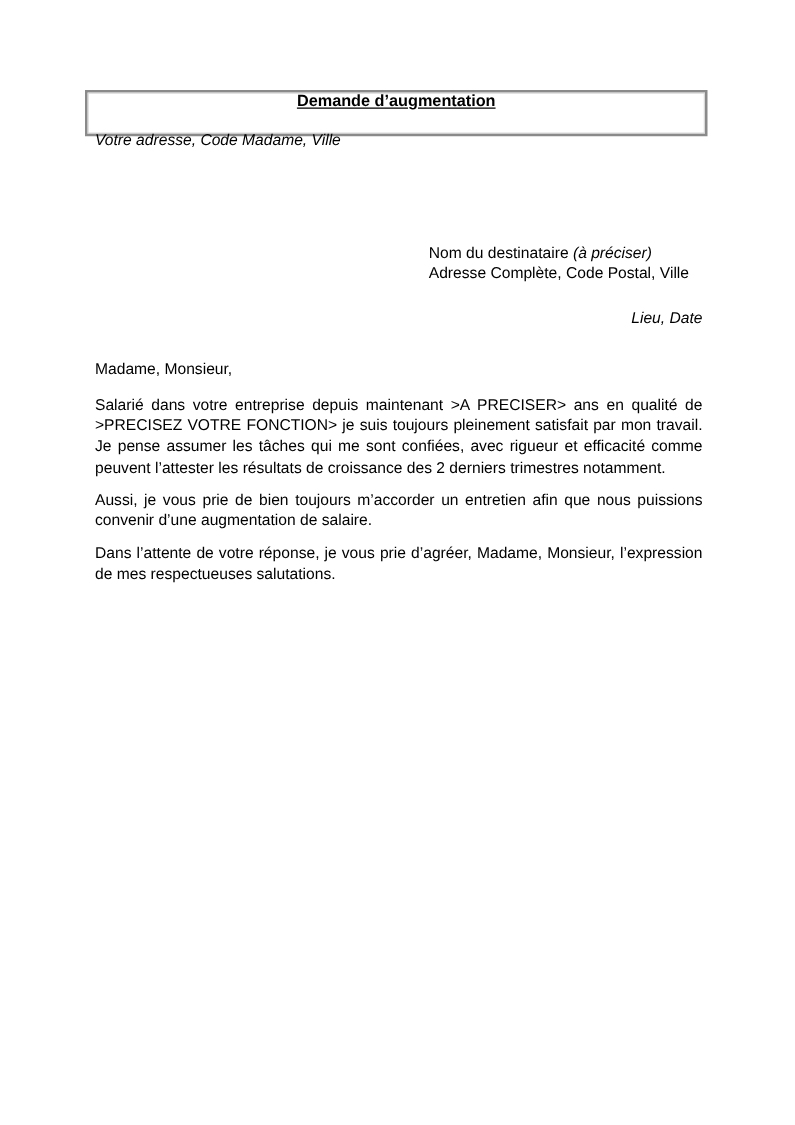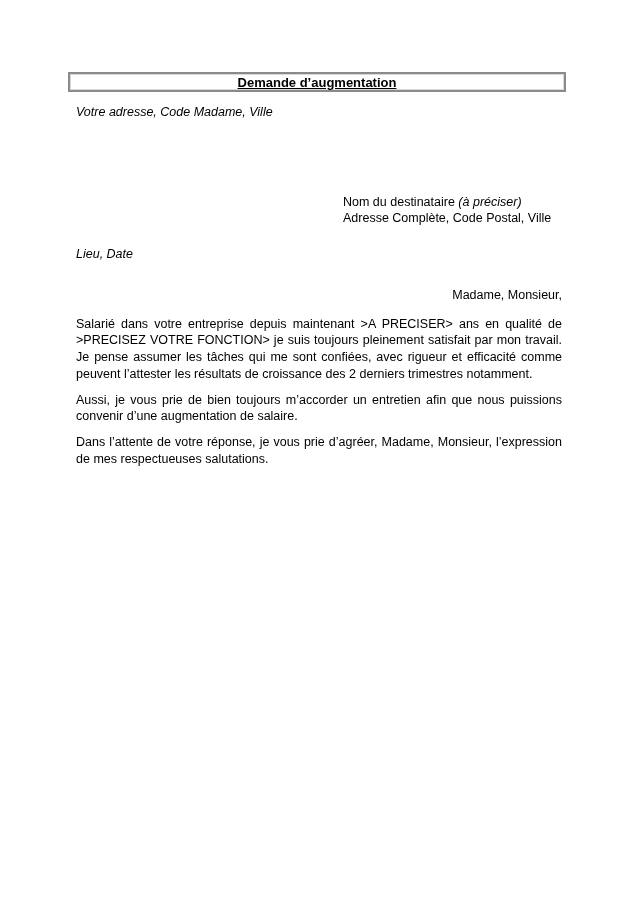--- a/index.html
+++ b/index.html
@@ -19,11 +19,11 @@
     left: 68px;
     top: 72px;
     width: 498px;
-    height: 20px;
+    height: 37px;
     border: 2px solid #8a8a8a;
     box-shadow: inset 0 0 0 1px #d9d9d9;
     display: flex;
-    align-items: center;
+    align-items: flex-start;
     justify-content: center;
   }
   .title-text {

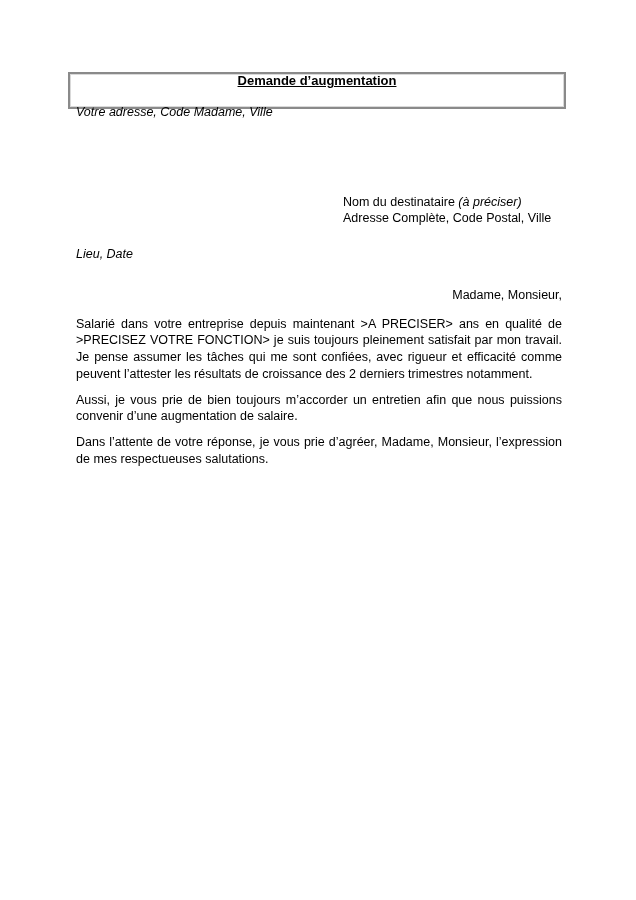--- a/index.html
+++ b/index.html
@@ -52,7 +52,7 @@
     left: 76px;
     top: 247px;
     width: 486px;
-    text-align: left;
+    text-align: right;
     font-style: italic;
   }
   .letter-body {

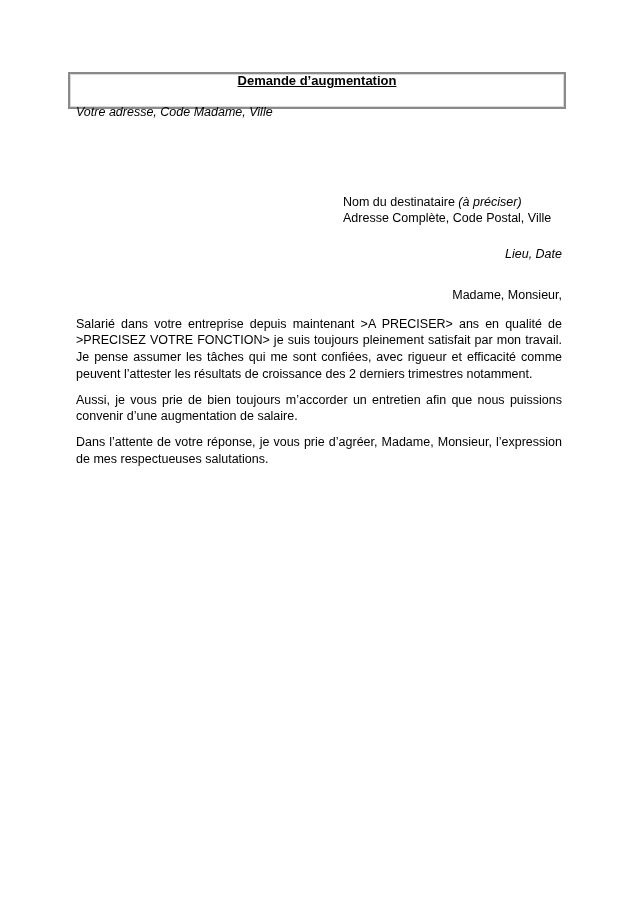--- a/index.html
+++ b/index.html
@@ -62,7 +62,7 @@
     width: 486px;
     line-height: 16.7px;
   }
-  .letter-body .salutation { margin-bottom: 12px; text-align: right; }
+  .letter-body .salutation { margin-bottom: 12px; }
   .letter-body p.para {
     text-align: justify;
     margin-bottom: 9px;

